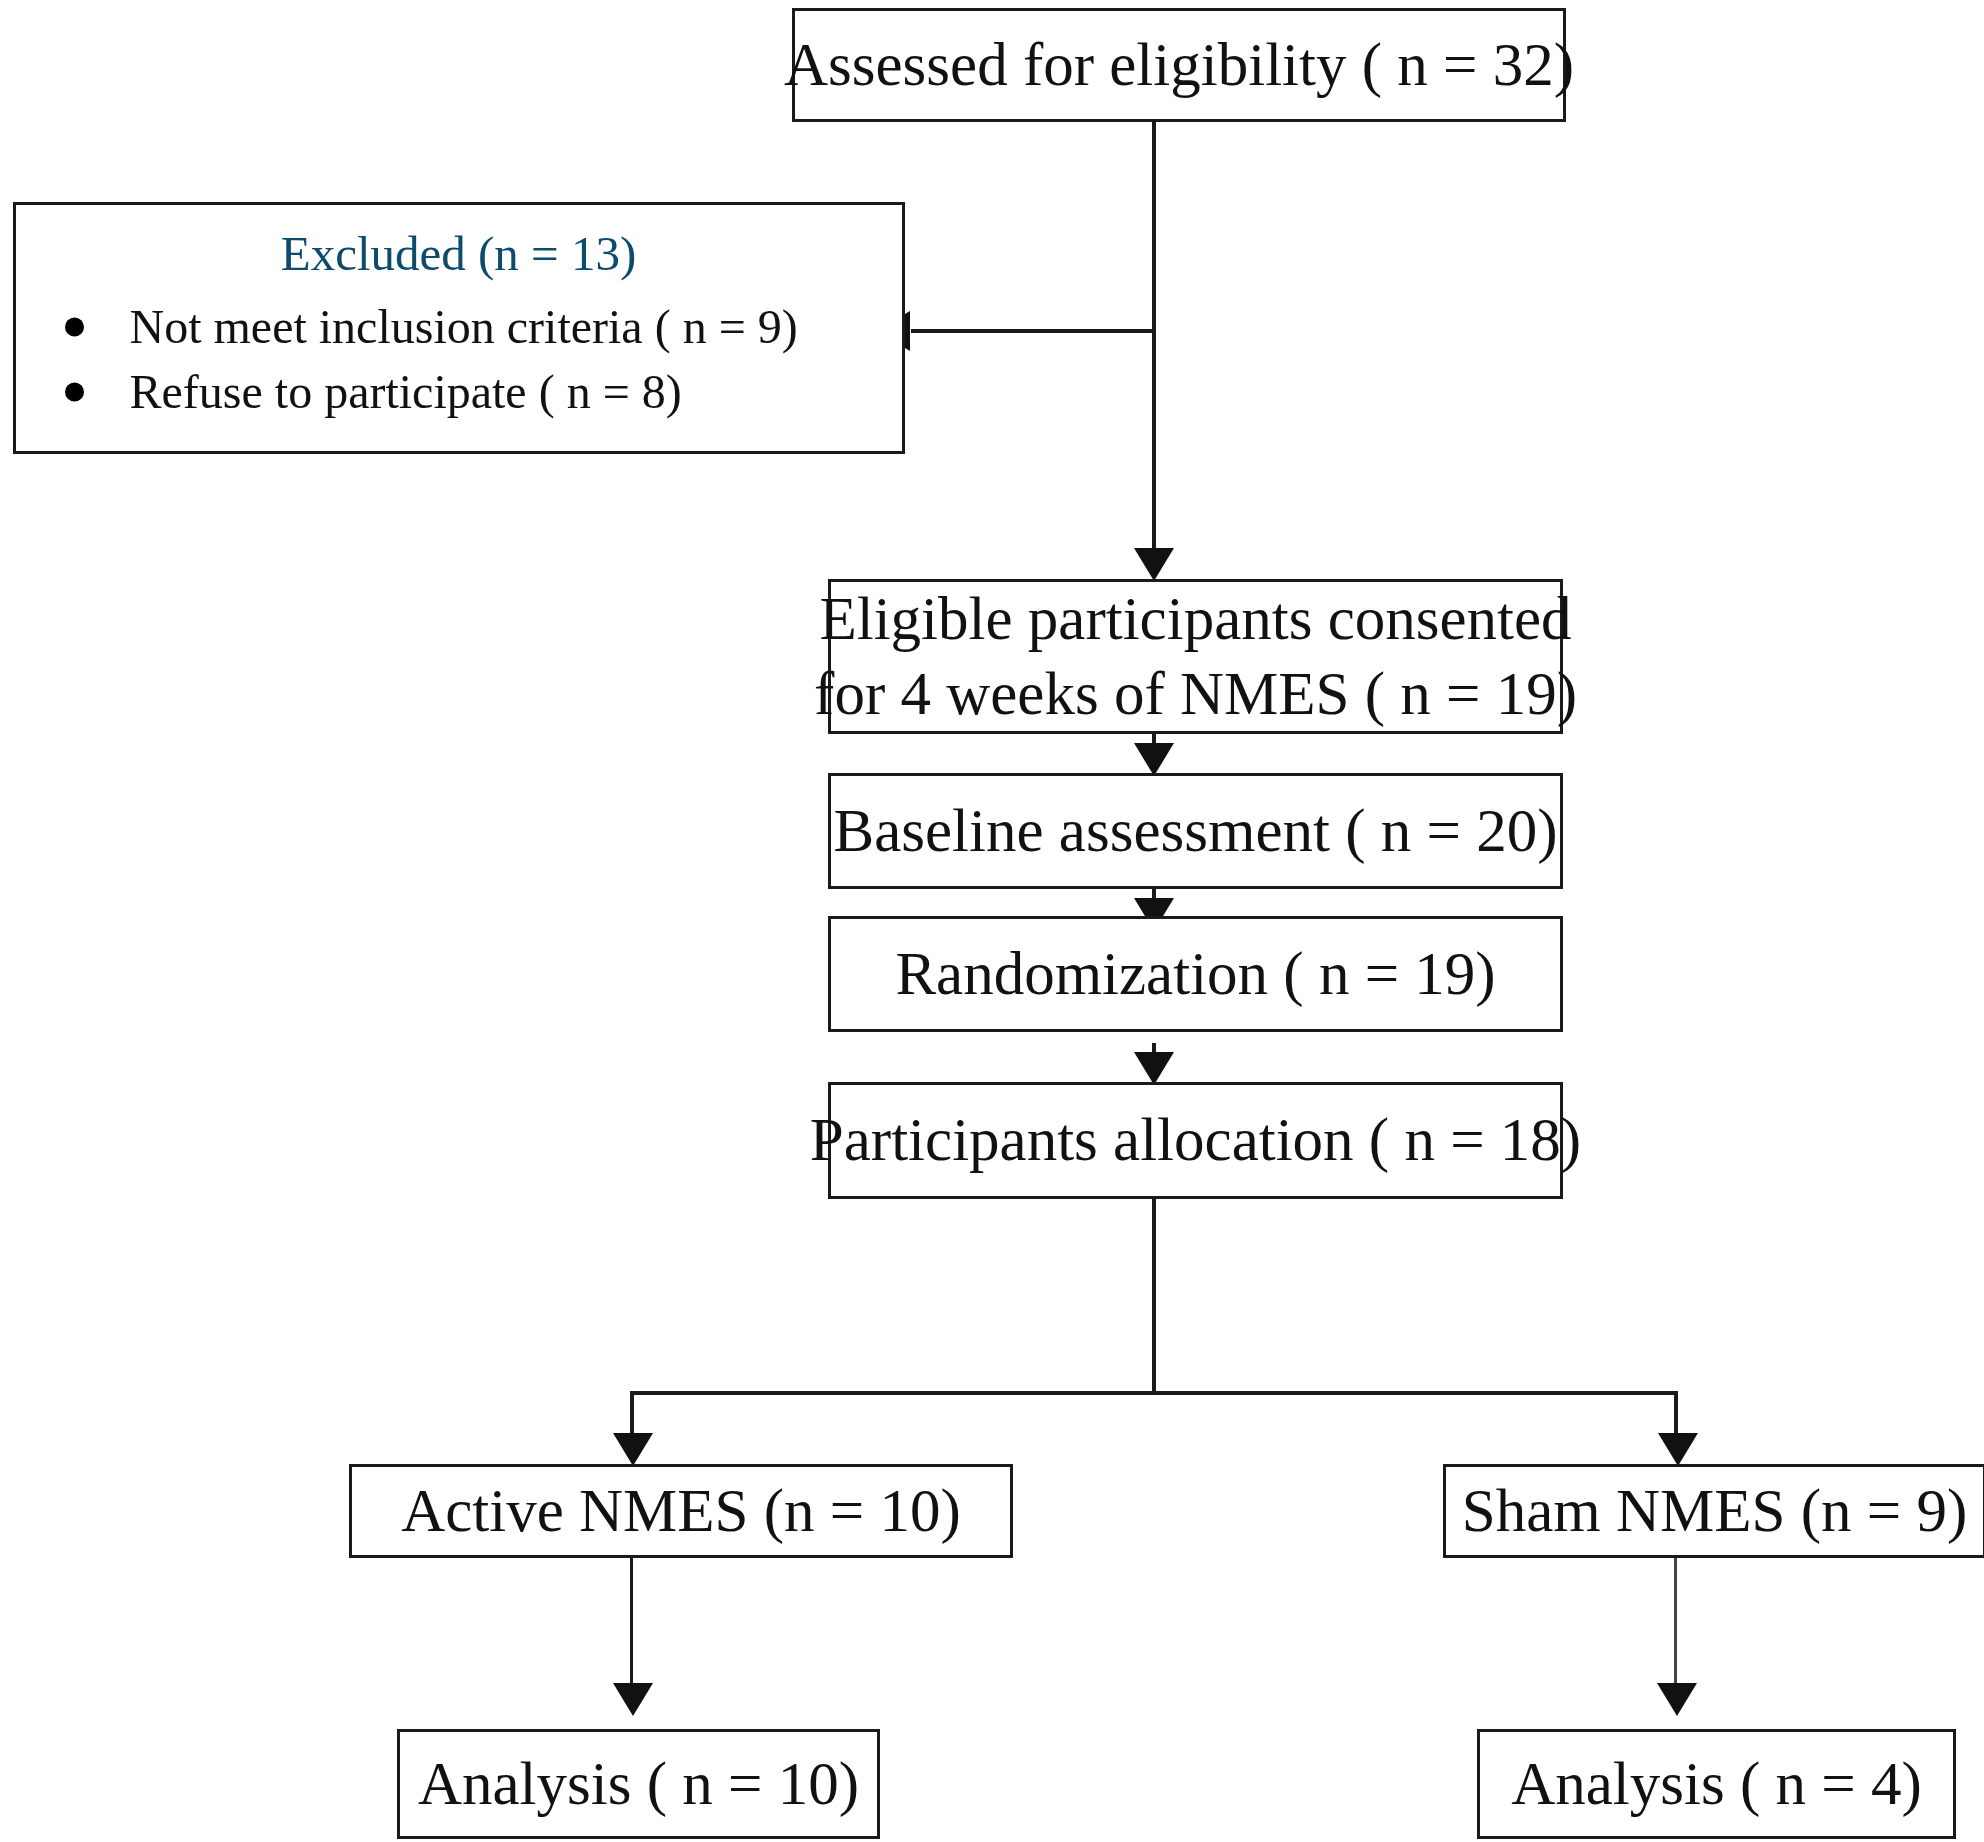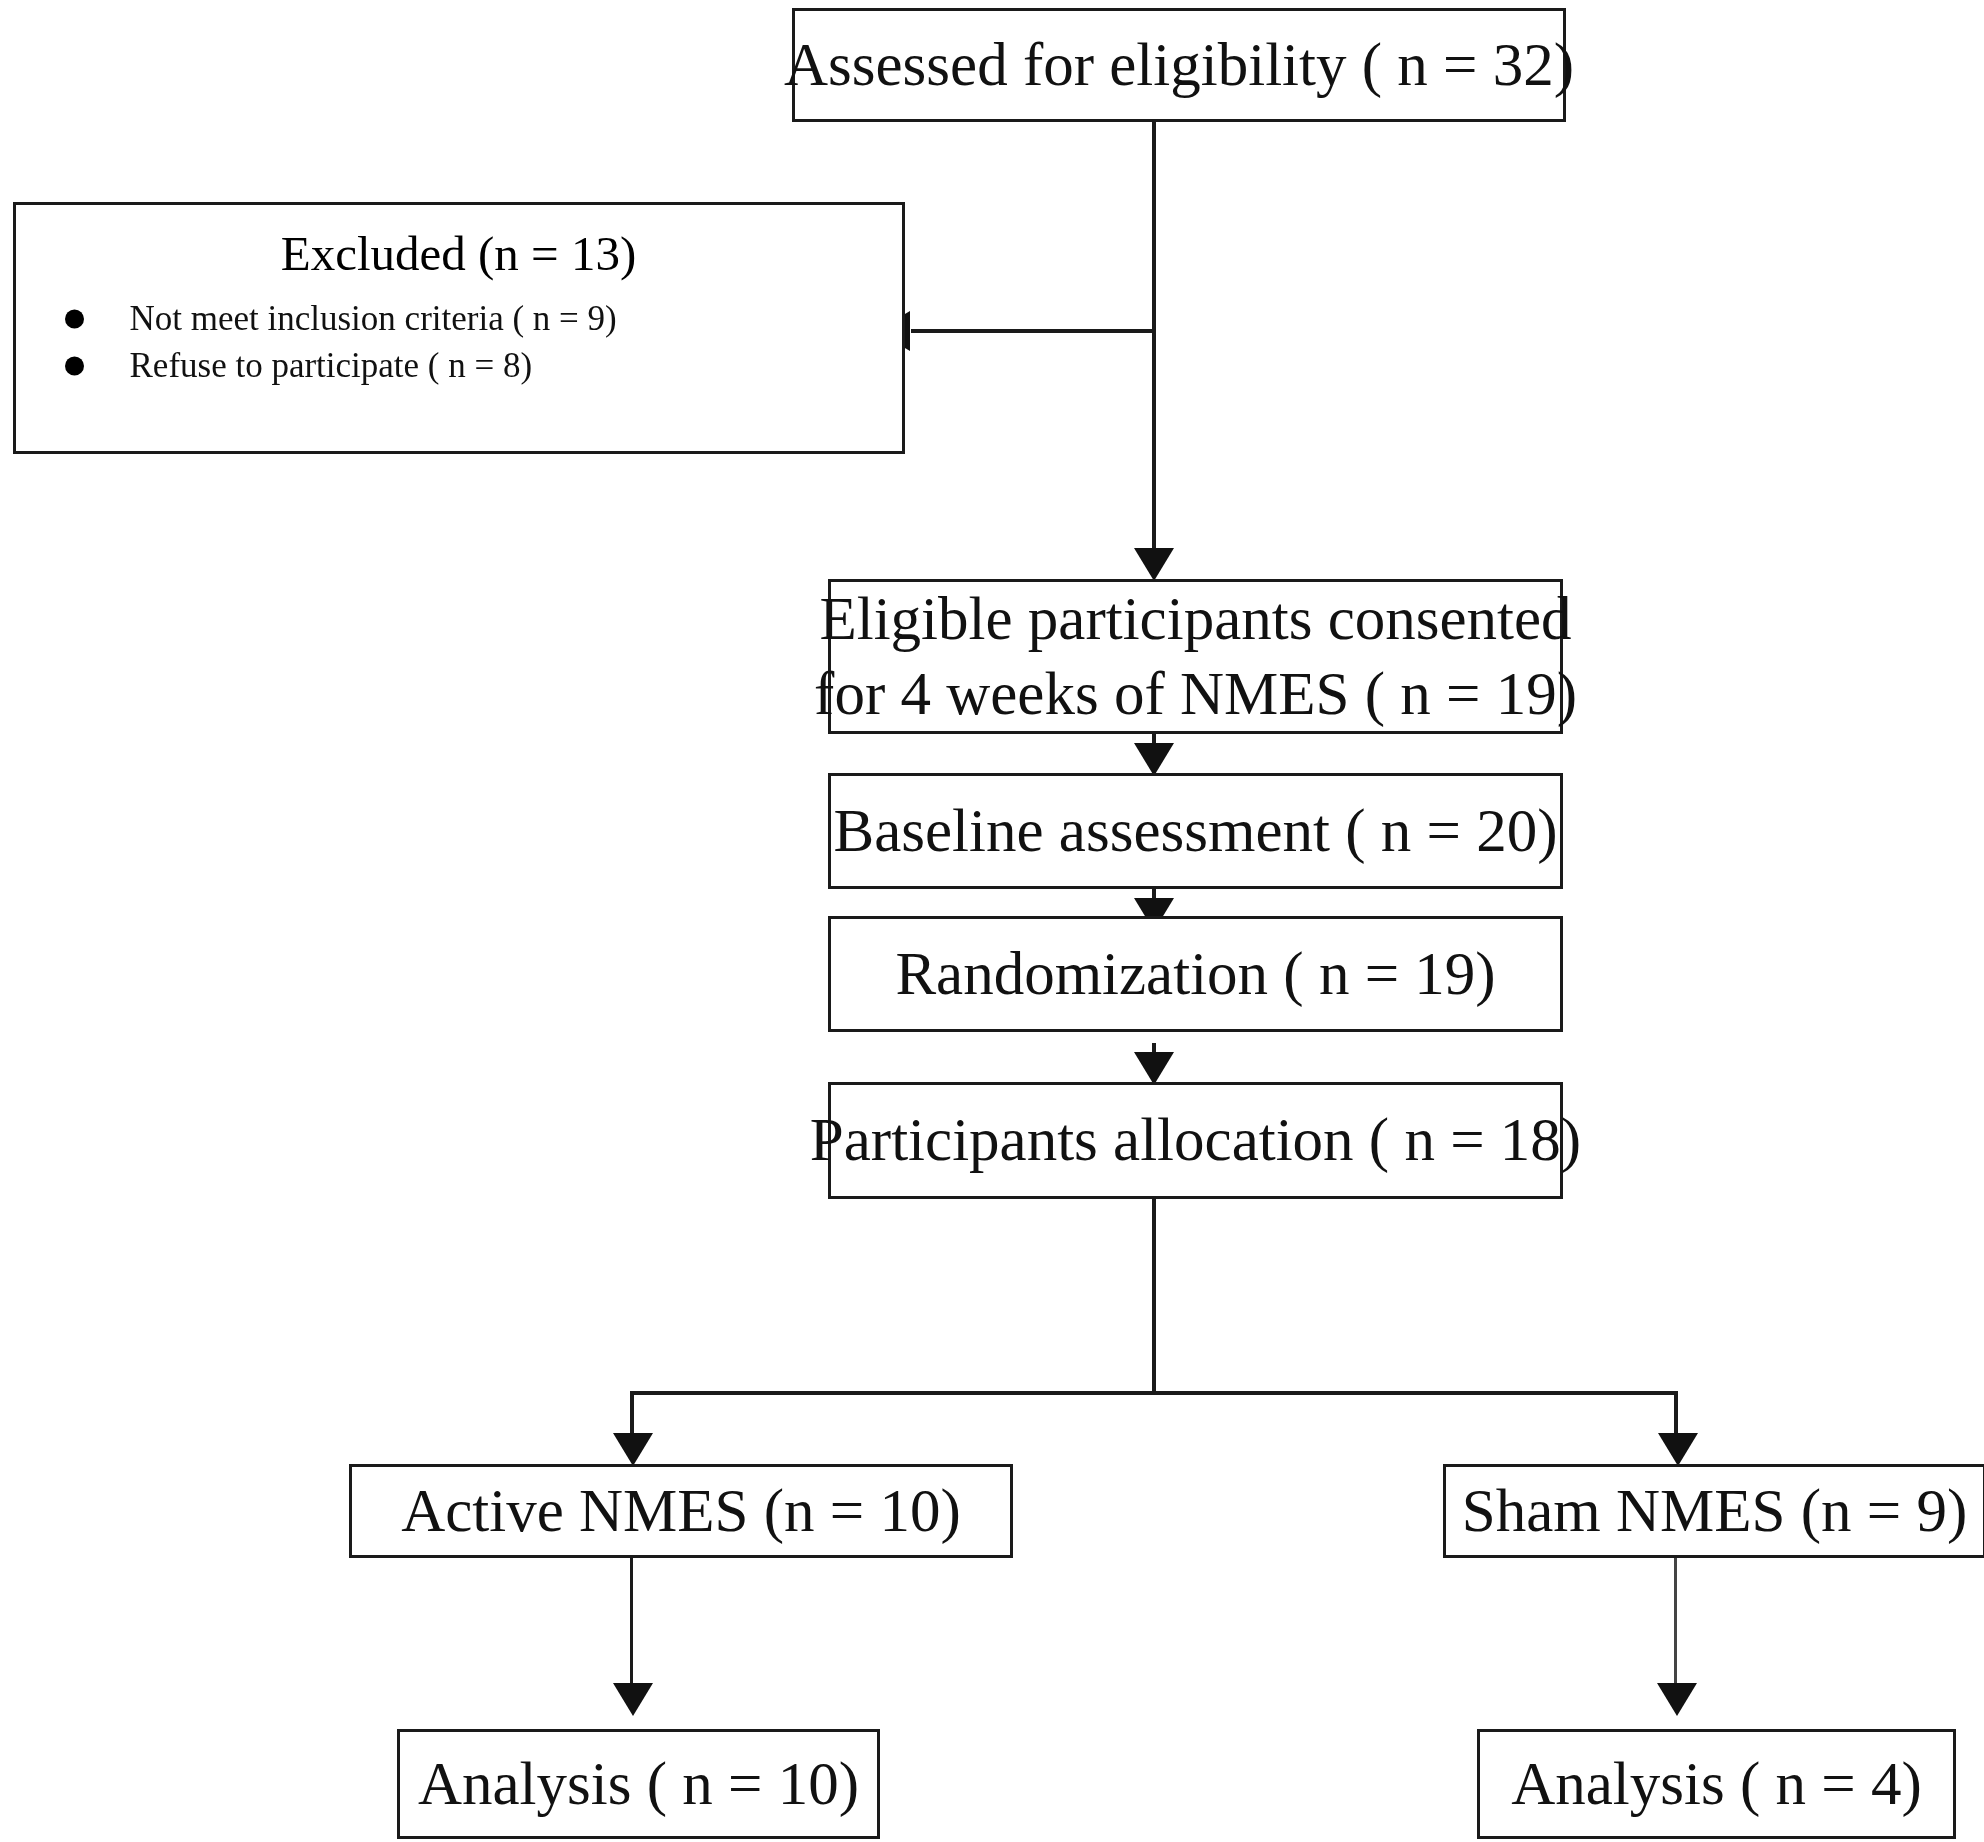--- a/index.html
+++ b/index.html
@@ -48,7 +48,7 @@
 
   
   .exc-title {
-    color: #000000;
+    color: #0c4a6e;
     font-size: 49px;
     line-height: 1.2;
     text-align: center;

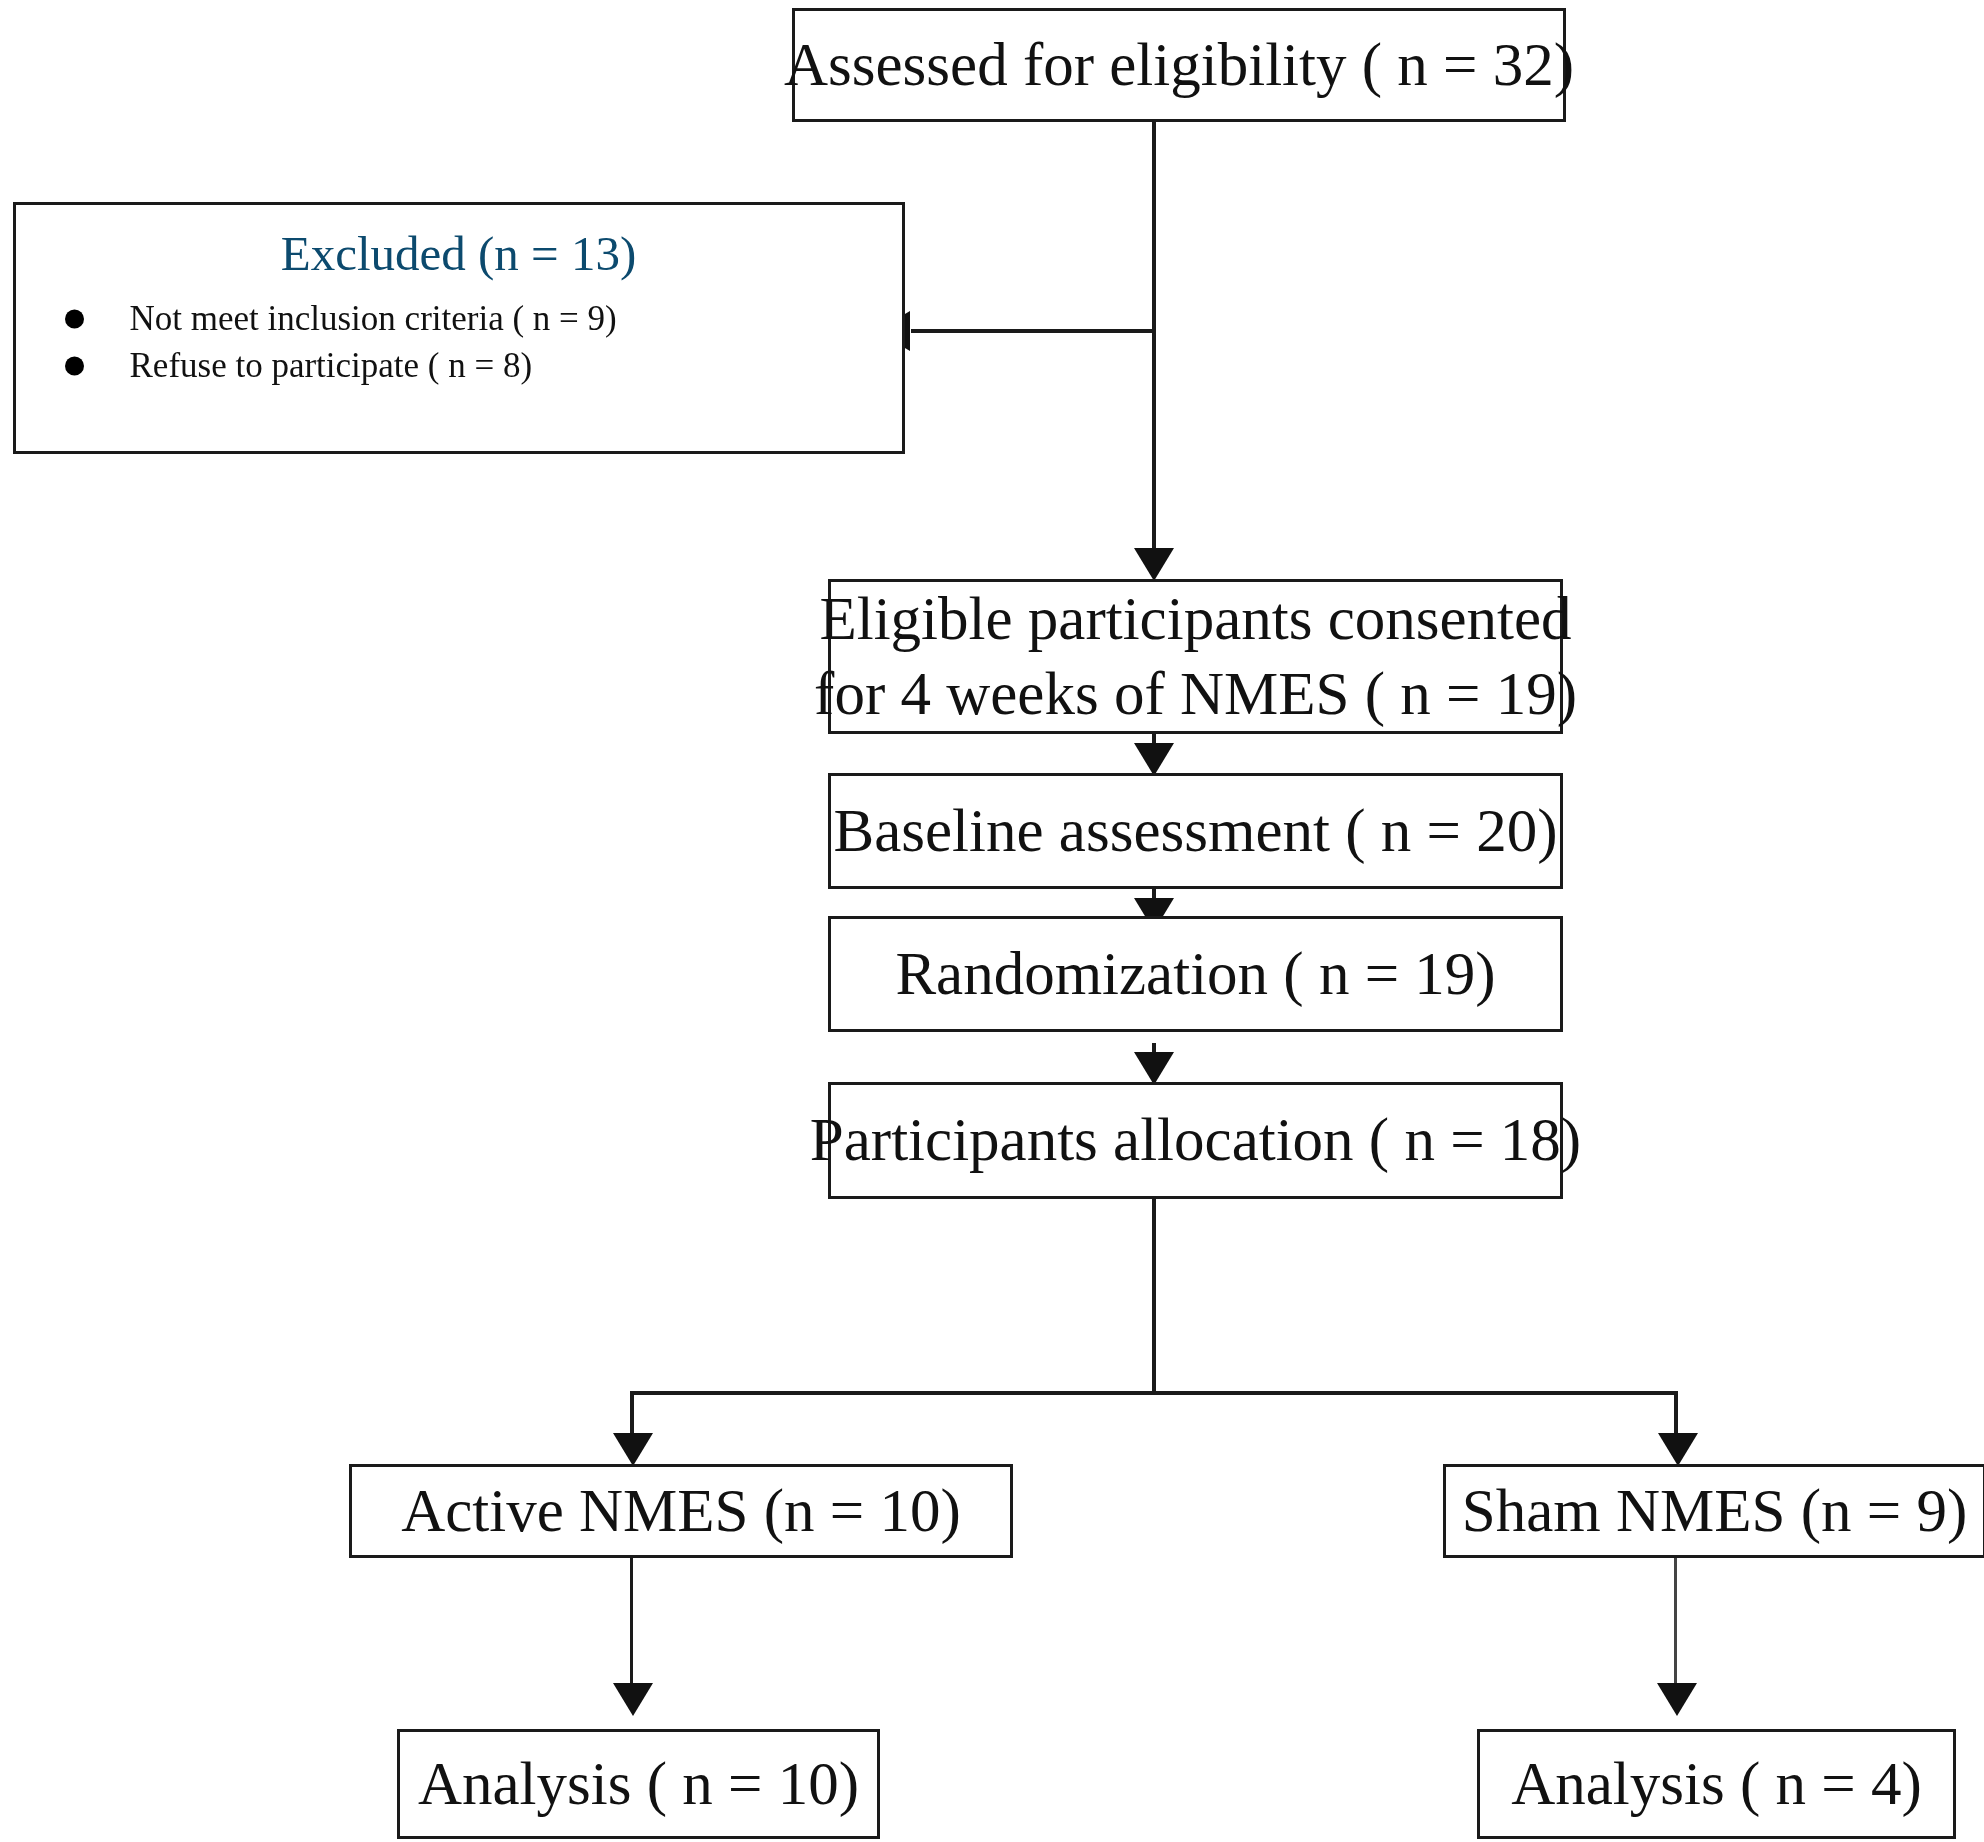--- a/index.html
+++ b/index.html
@@ -63,7 +63,7 @@
   .exc-list li {
     position: relative;
     color: #111111;
-    font-size: 35px;
+    font-size: 48px;
     line-height: 1.35;
     white-space: nowrap;
     padding-left: 69px;

